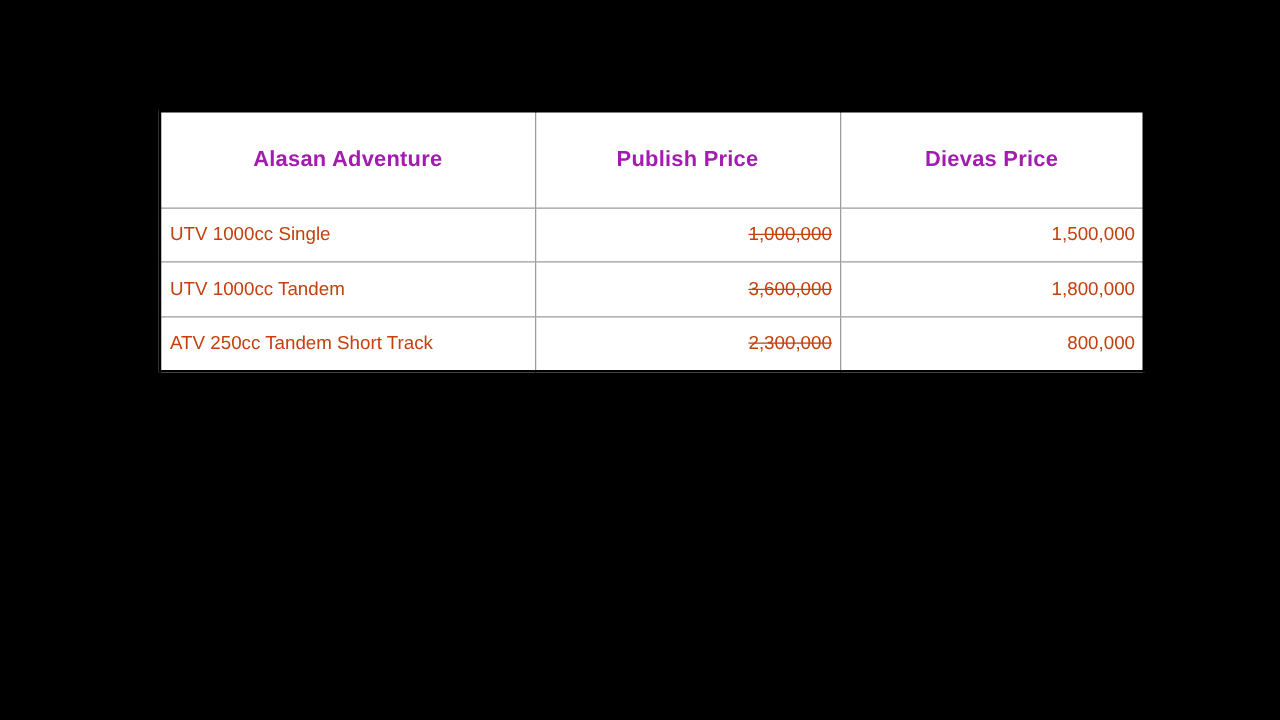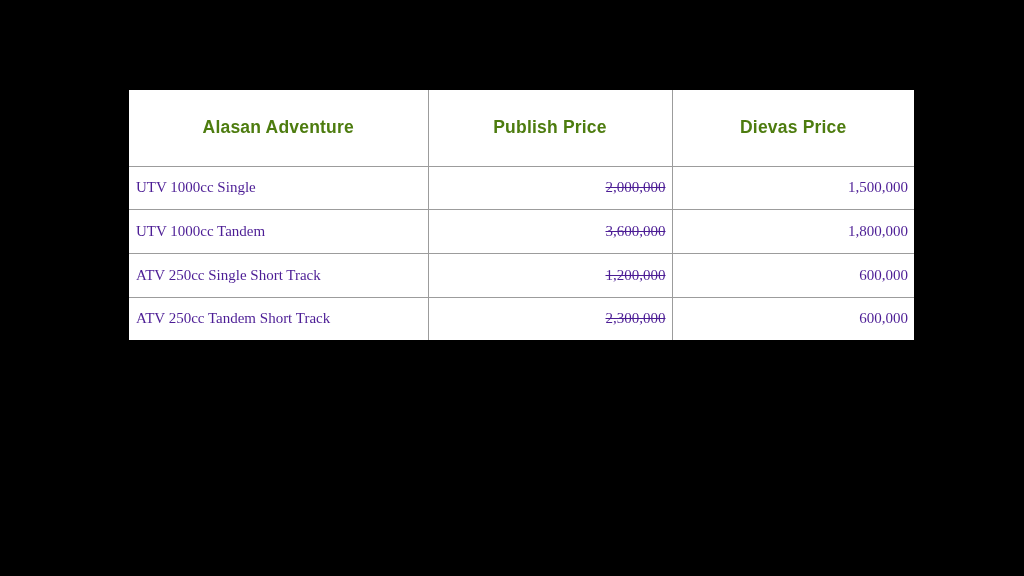--- a/index.html
+++ b/index.html
@@ -38,7 +38,7 @@
     font-size: 17.5px;
     font-weight: 700;
     text-align: center;
-    color: #4d7c0f;
+    color: #a21caf;
     letter-spacing: 0.2px;
   }
   tbody tr { height: 43.7px; }

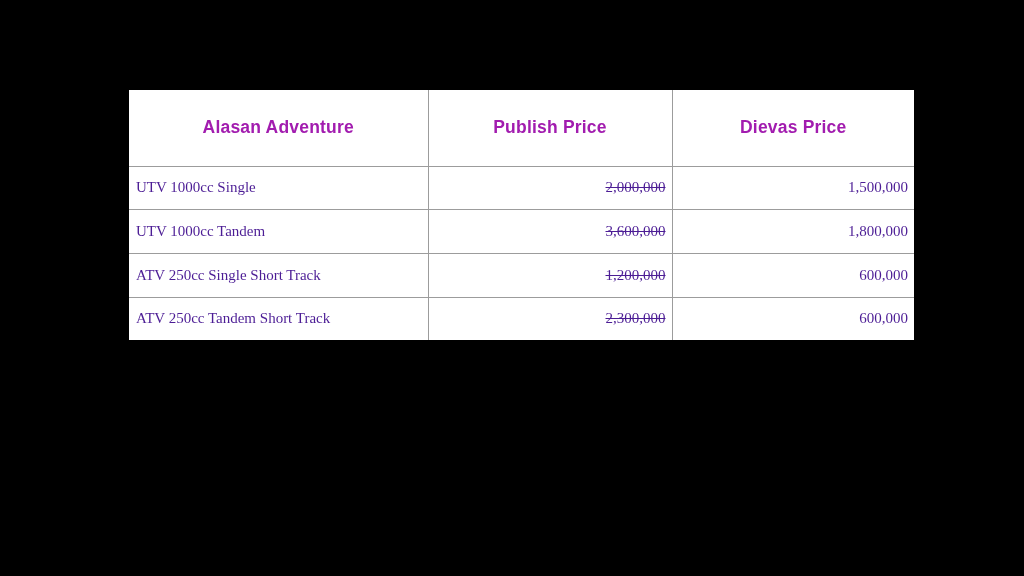--- a/index.html
+++ b/index.html
@@ -44,9 +44,8 @@
   tbody tr { height: 43.7px; }
   tbody td {
     font-size: 15px;
-    color: #4c1d95;
+    color: #c2410c;
     vertical-align: middle;
-    font-family: Liberation Serif, serif;
   }
   td.cell-name {
     text-align: left;

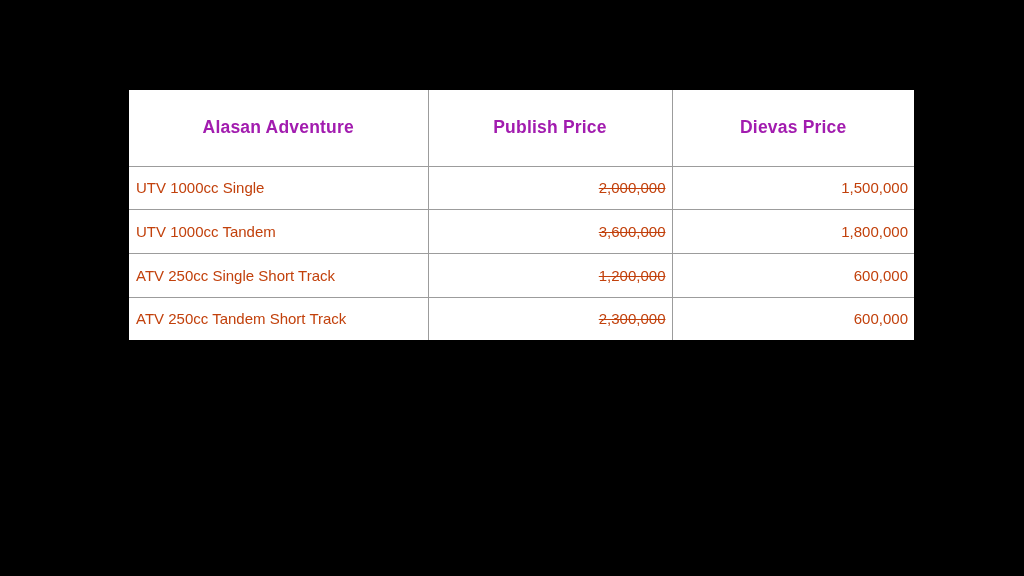--- a/index.html
+++ b/index.html
@@ -82,7 +82,7 @@
     <tbody>
       <tr>
         <td class="cell-name">UTV 1000cc Single</td>
-        <td class="cell-publish">2,000,000</td>
+        <td class="cell-publish">1,000,000</td>
         <td class="cell-dievas">1,500,000</td>
       </tr>
       <tr>

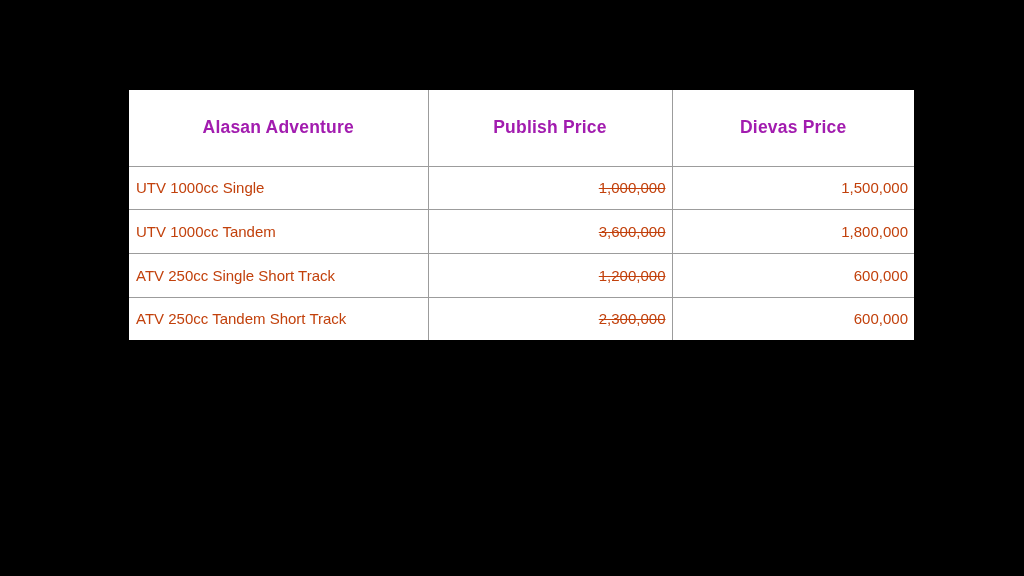--- a/index.html
+++ b/index.html
@@ -91,11 +91,6 @@
         <td class="cell-dievas">1,800,000</td>
       </tr>
       <tr>
-        <td class="cell-name">ATV 250cc Single Short Track</td>
-        <td class="cell-publish">1,200,000</td>
-        <td class="cell-dievas">600,000</td>
-      </tr>
-      <tr>
         <td class="cell-name">ATV 250cc Tandem Short Track</td>
         <td class="cell-publish">2,300,000</td>
         <td class="cell-dievas">600,000</td>

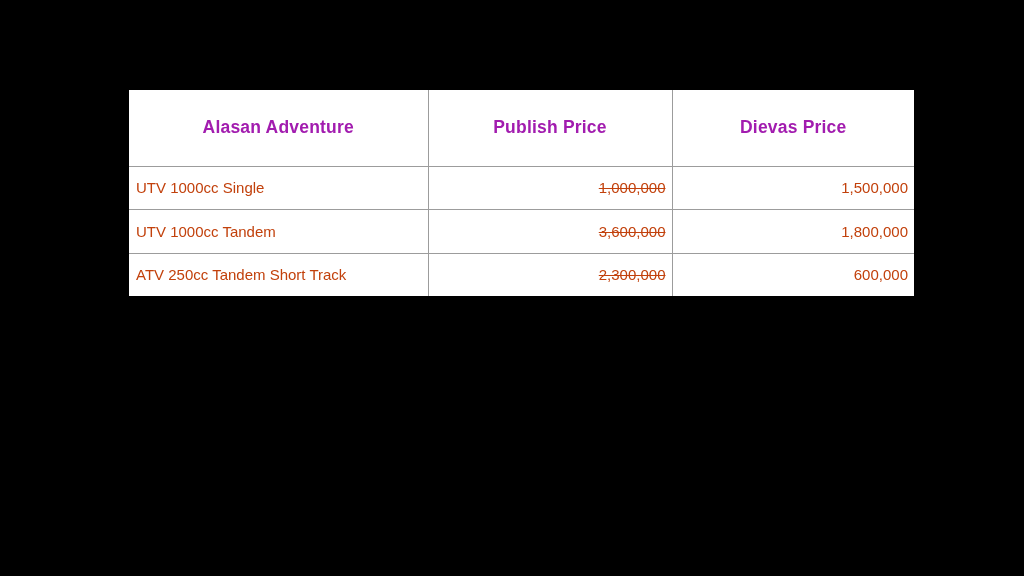--- a/index.html
+++ b/index.html
@@ -93,7 +93,7 @@
       <tr>
         <td class="cell-name">ATV 250cc Tandem Short Track</td>
         <td class="cell-publish">2,300,000</td>
-        <td class="cell-dievas">600,000</td>
+        <td class="cell-dievas">800,000</td>
       </tr>
     </tbody>
   </table>

